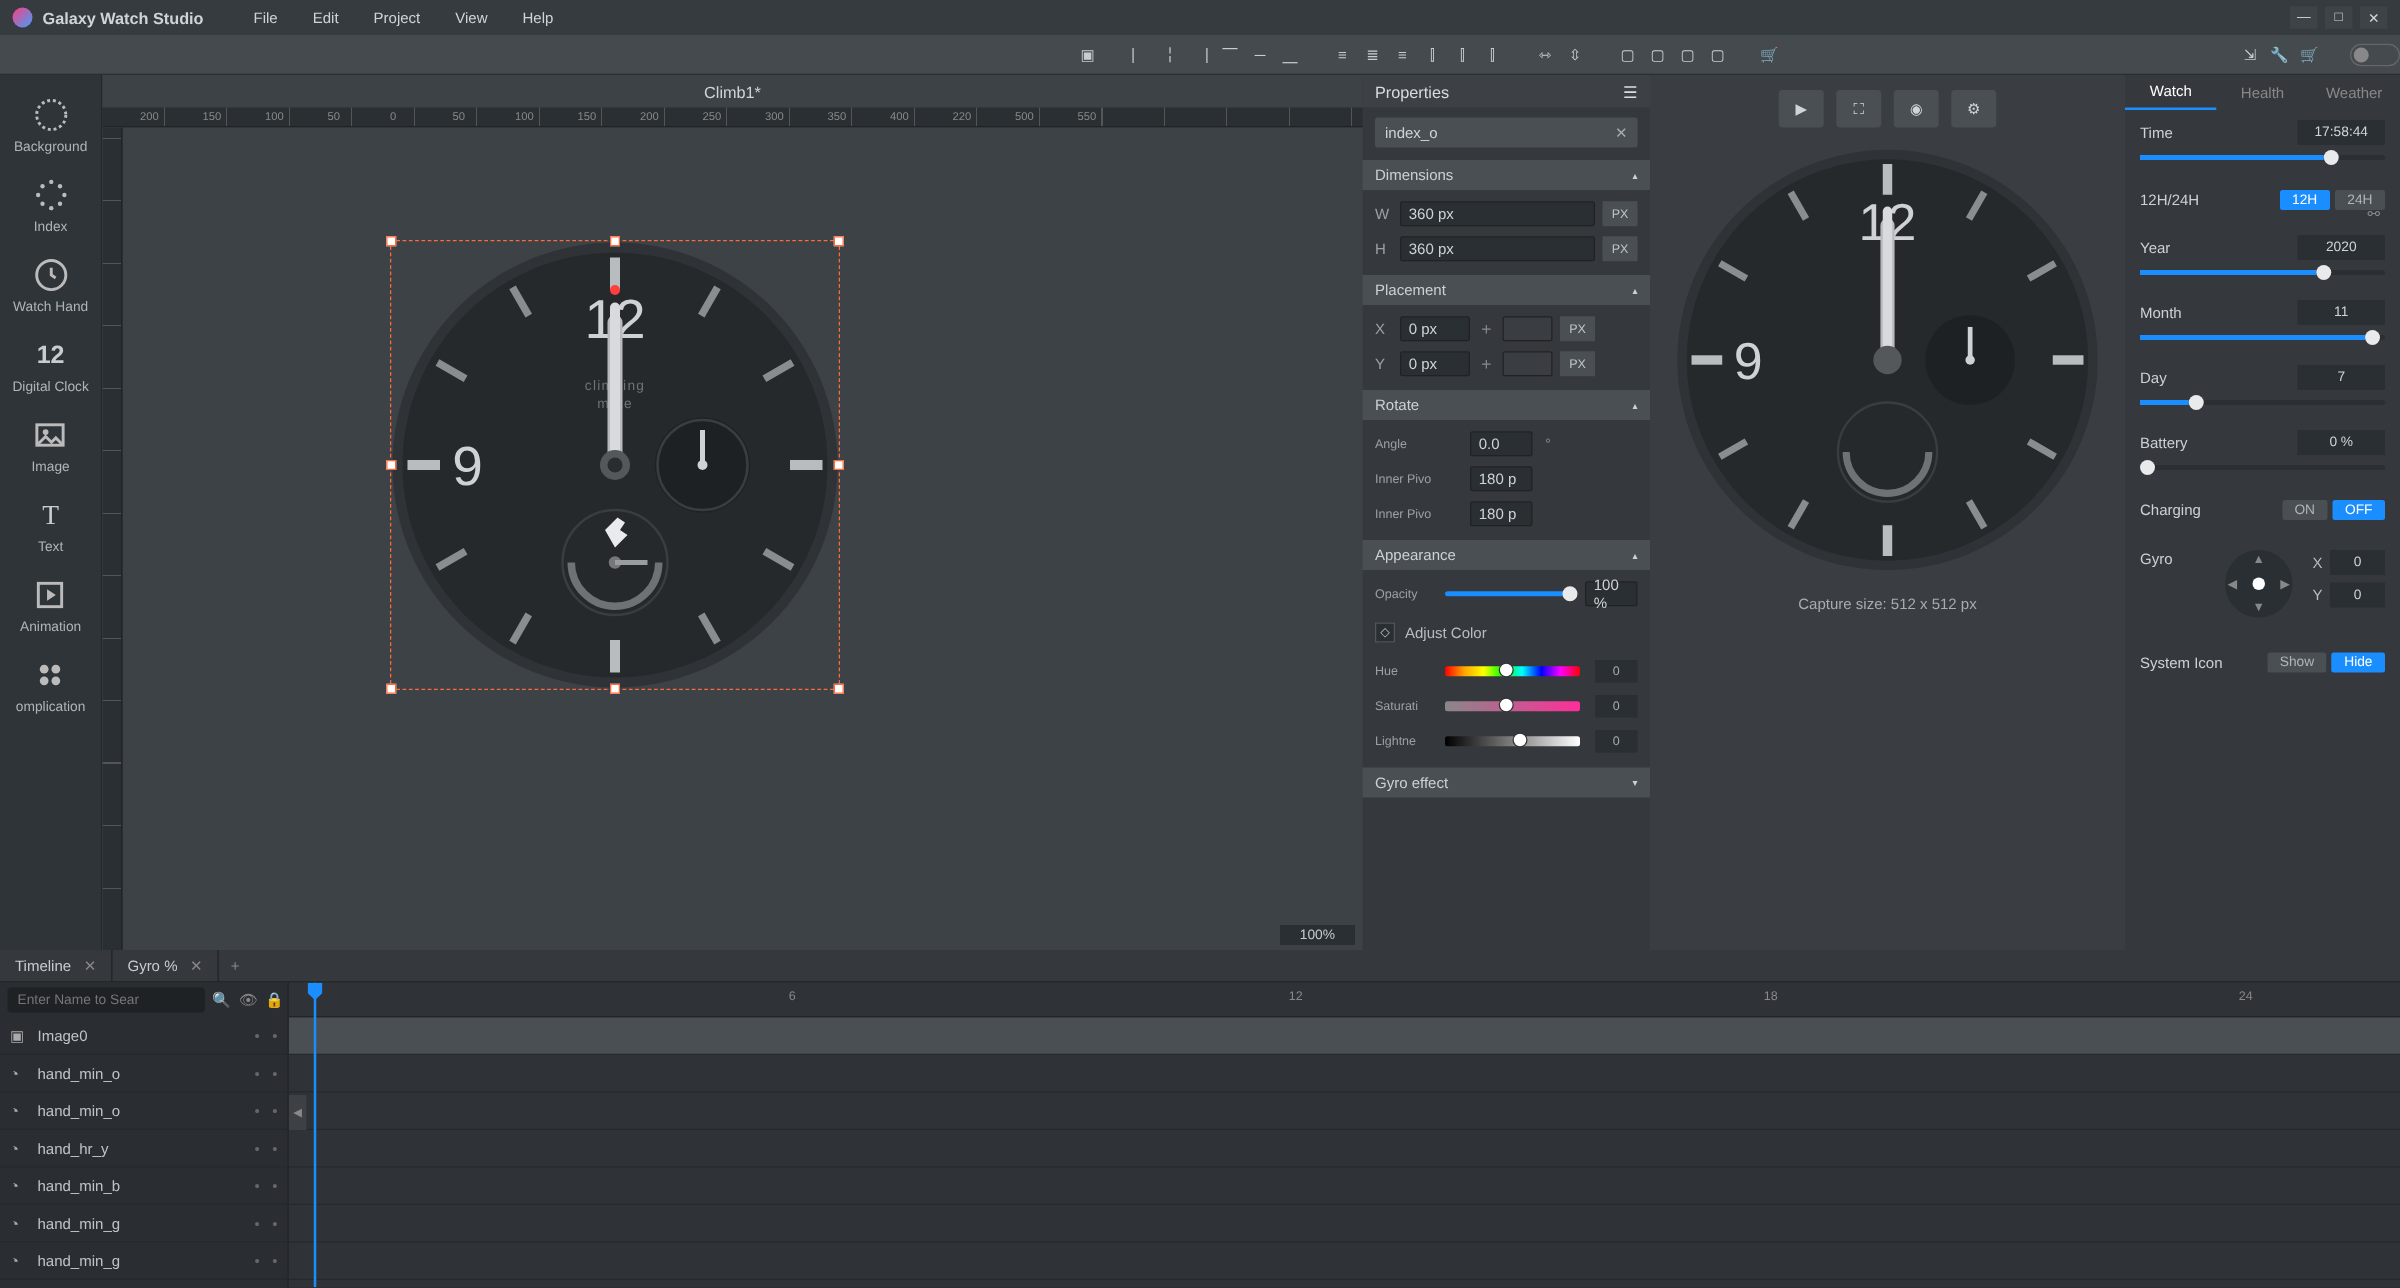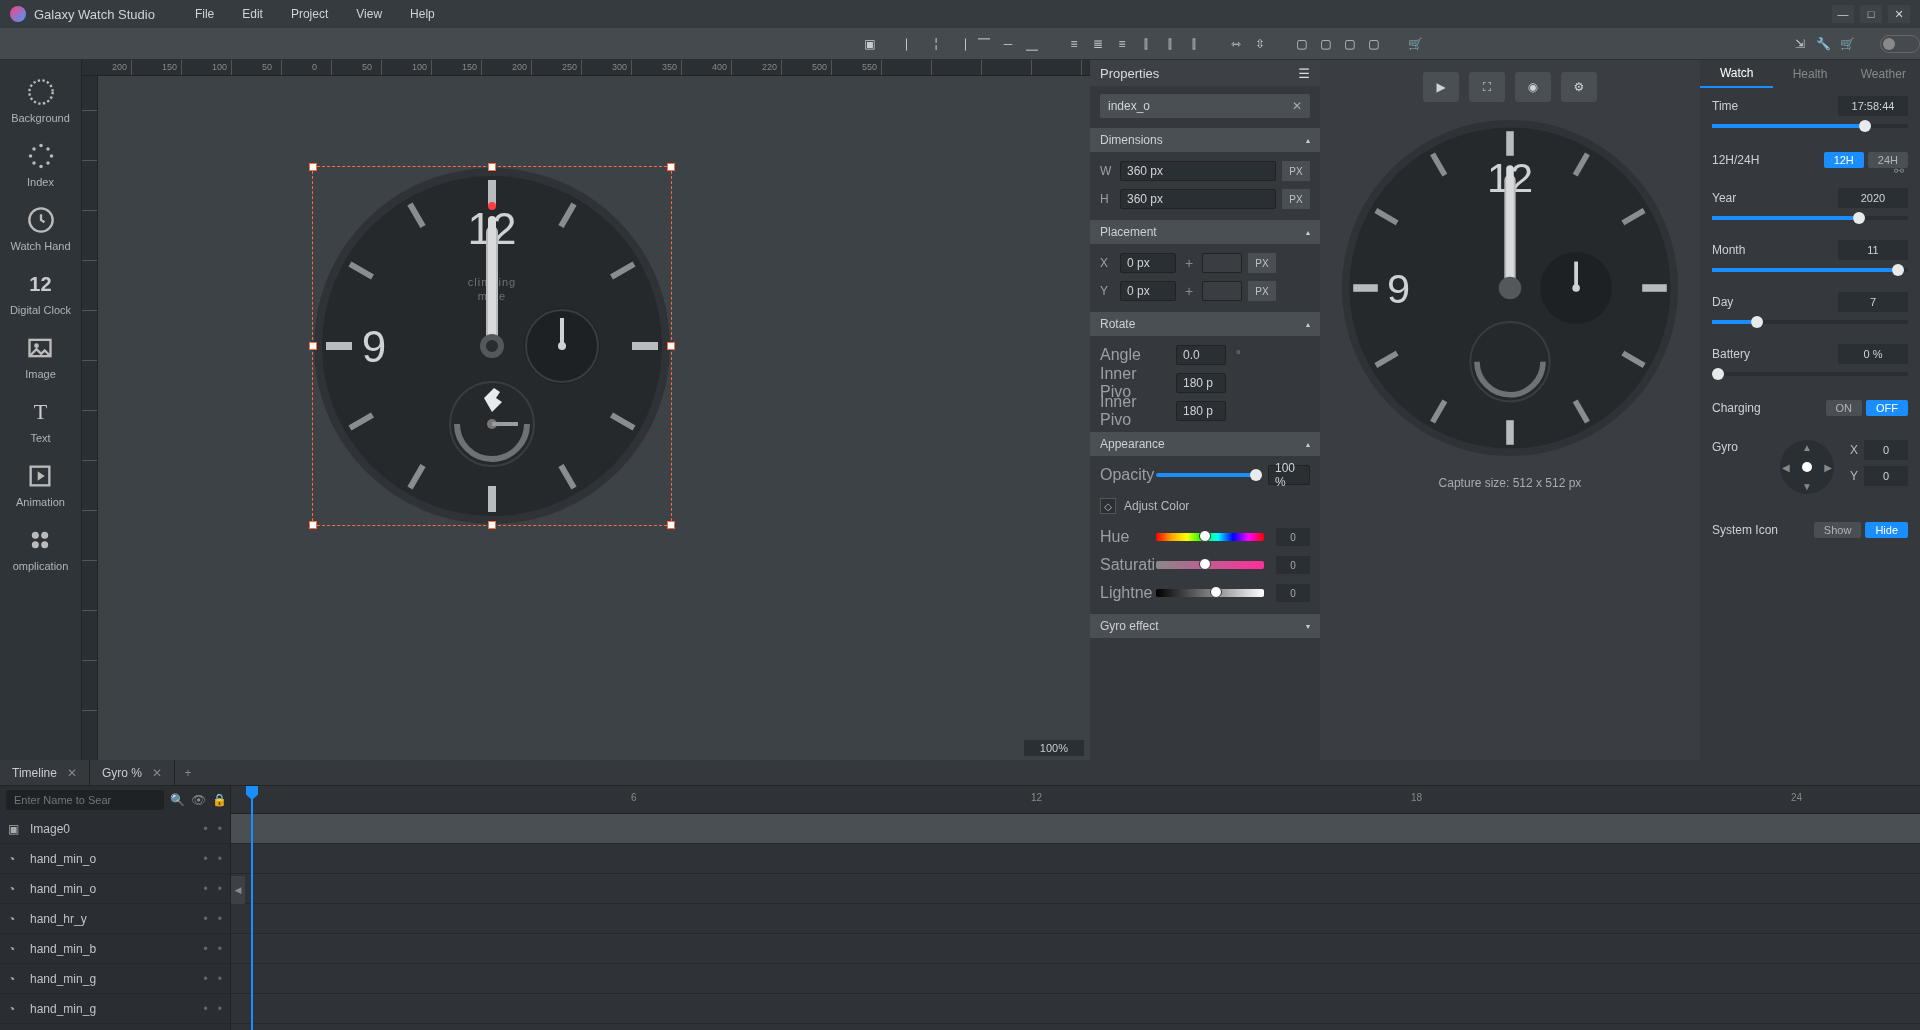--- a/index.html
+++ b/index.html
@@ -8,7 +8,7 @@
 
 .titlebar { height: 28px; background: #363b3f; display: flex; align-items: center; padding: 0 10px; color: #d0d4d8; }
 .titlebar .logo { width: 16px; height: 16px; border-radius: 50%; background: linear-gradient(135deg,#ff3e7f,#3e9fff); margin-right: 8px; }
-.titlebar .app-name { font-size: 13px; font-weight: 400; margin-right: 40px; }
+.titlebar .app-name { font-size: 13px; font-weight: 700; margin-right: 40px; }
 .titlebar .menu { display: flex; gap: 28px; }
 .titlebar .menu span { cursor: pointer; }
 .titlebar .winctrls { margin-left: auto; display: flex; gap: 6px; }

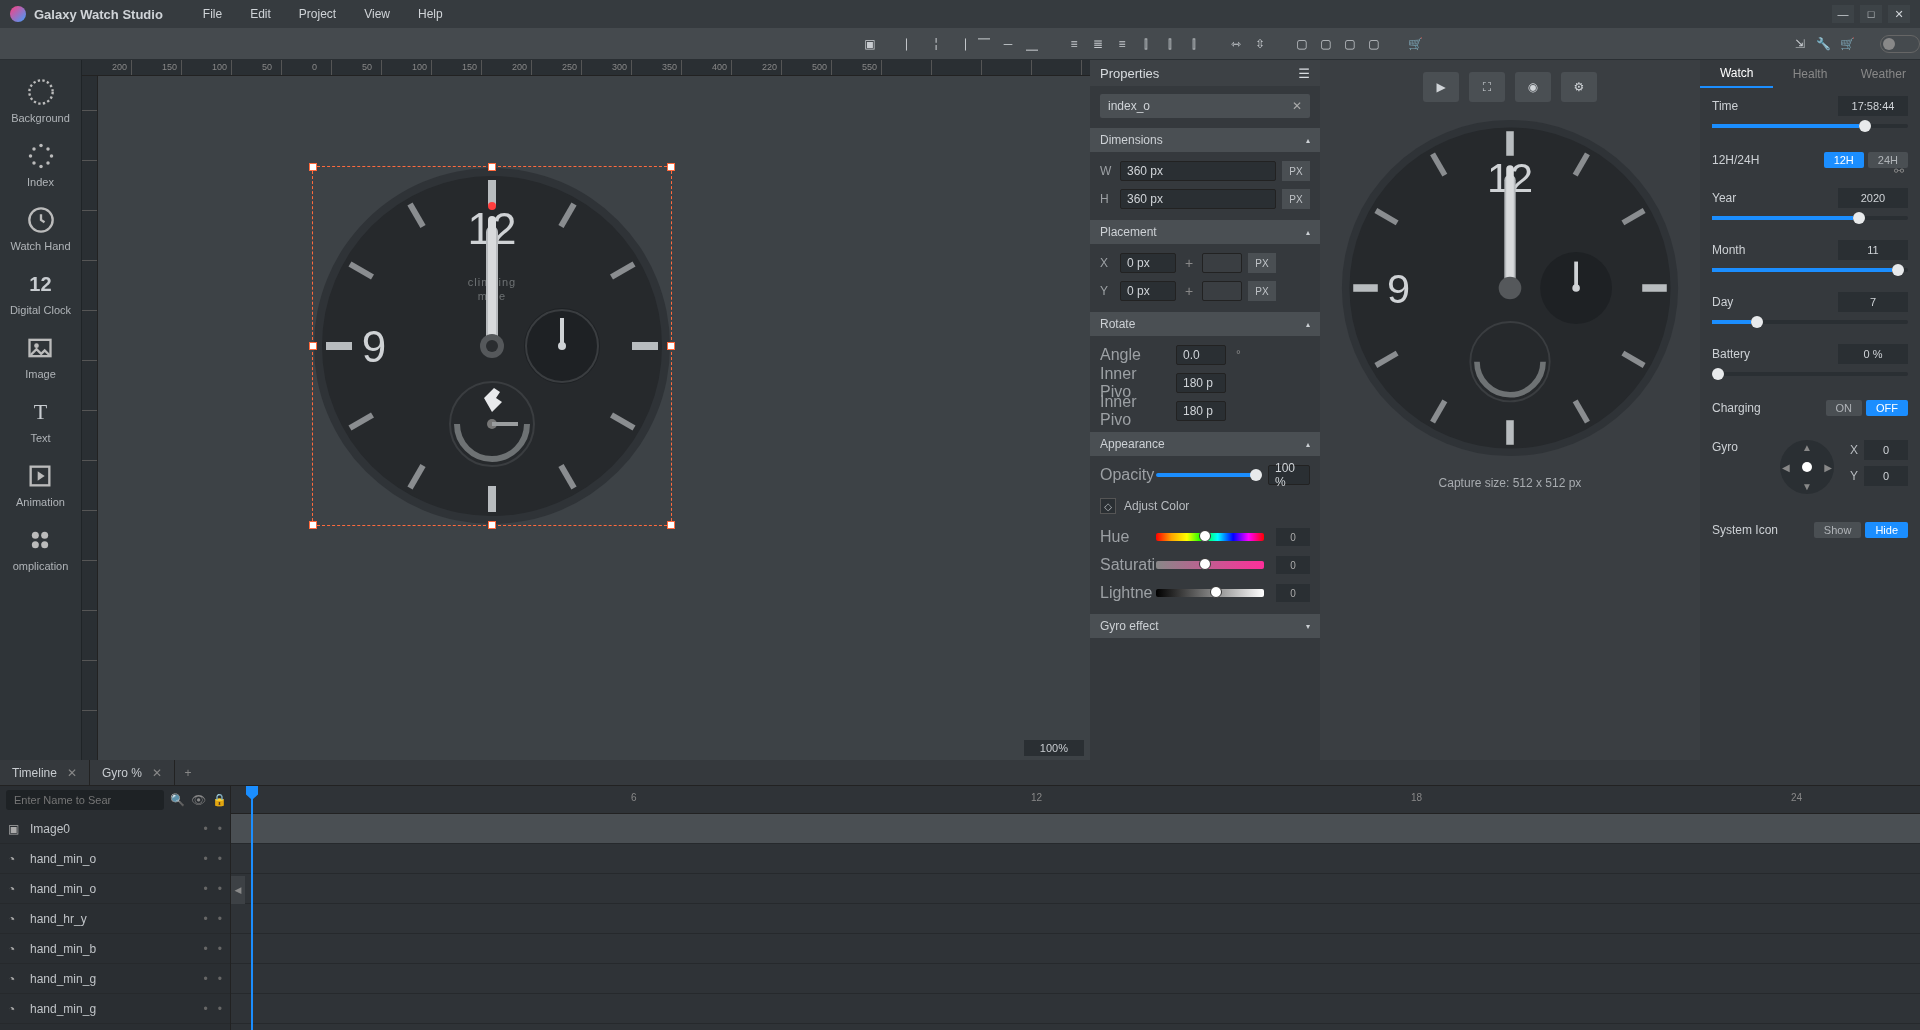--- a/index.html
+++ b/index.html
@@ -264,6 +264,7 @@
   </div>
 
   <div class="canvas-wrap">
+    <div class="canvas-tab">Climb1*</div>
     <div class="ruler-h">
       <span style="left:30px">200</span>
       <span style="left:80px">150</span>

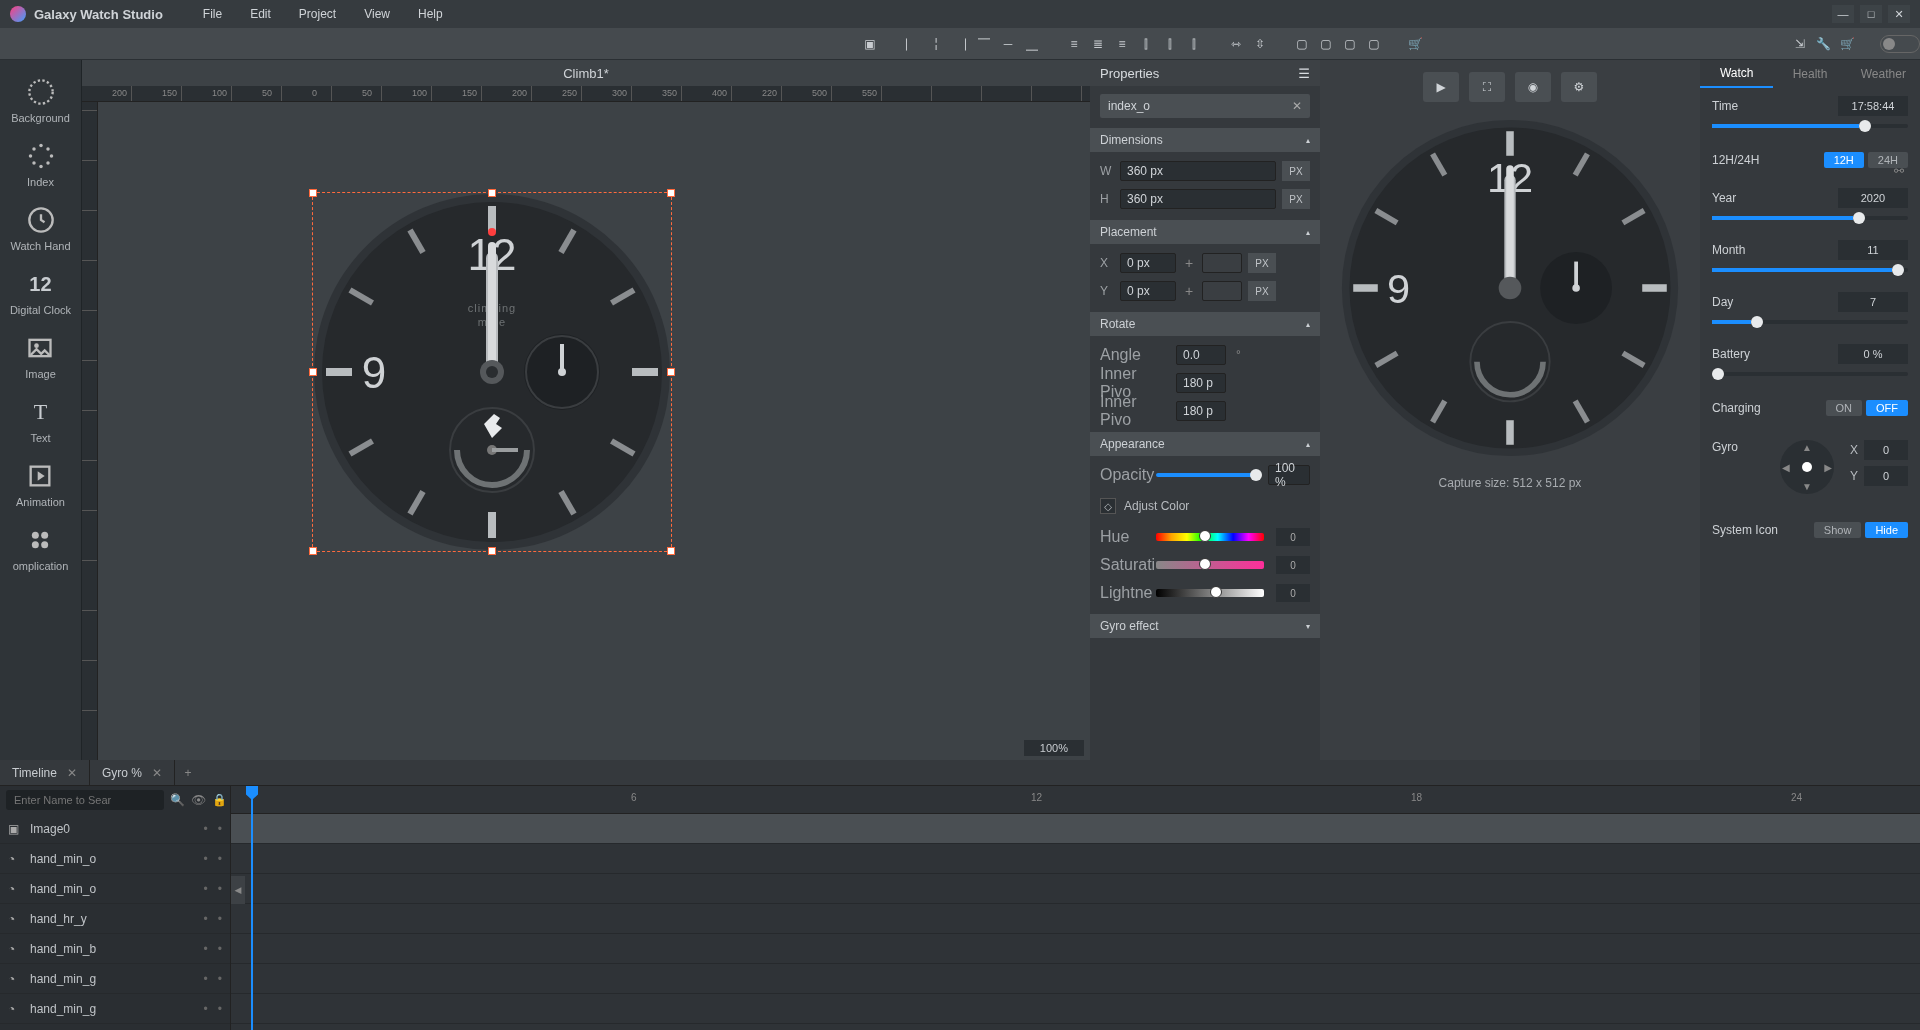--- a/index.html
+++ b/index.html
@@ -55,7 +55,7 @@
 .section-body { padding:8px 10px; display:flex; flex-direction:column; gap:6px; }
 .prow { display:flex; align-items:center; gap:6px; height:22px; }
 .prow .lbl { width:14px; color:#9ca0a4; }
-.prow .lbl-wide { width:70px; color:#9ca0a4; font-size:16px; }
+.prow .lbl-wide { width:70px; color:#9ca0a4; font-size:10px; }
 .num-input { flex:1; height:20px; background:#2a2f33; border:1px solid #222; border-radius:2px; padding-left:6px; color:#d0d4d8; font-size:12px; display:flex;align-items:center; }
 .unit-btn { width:28px; height:20px; background:#4a4f53; display:flex;align-items:center;justify-content:center; font-size:10px; color:#c0c4c8; cursor:pointer; }
 .plus-btn { width:14px; height:20px; display:flex;align-items:center;justify-content:center; color:#888; font-size:14px; }

